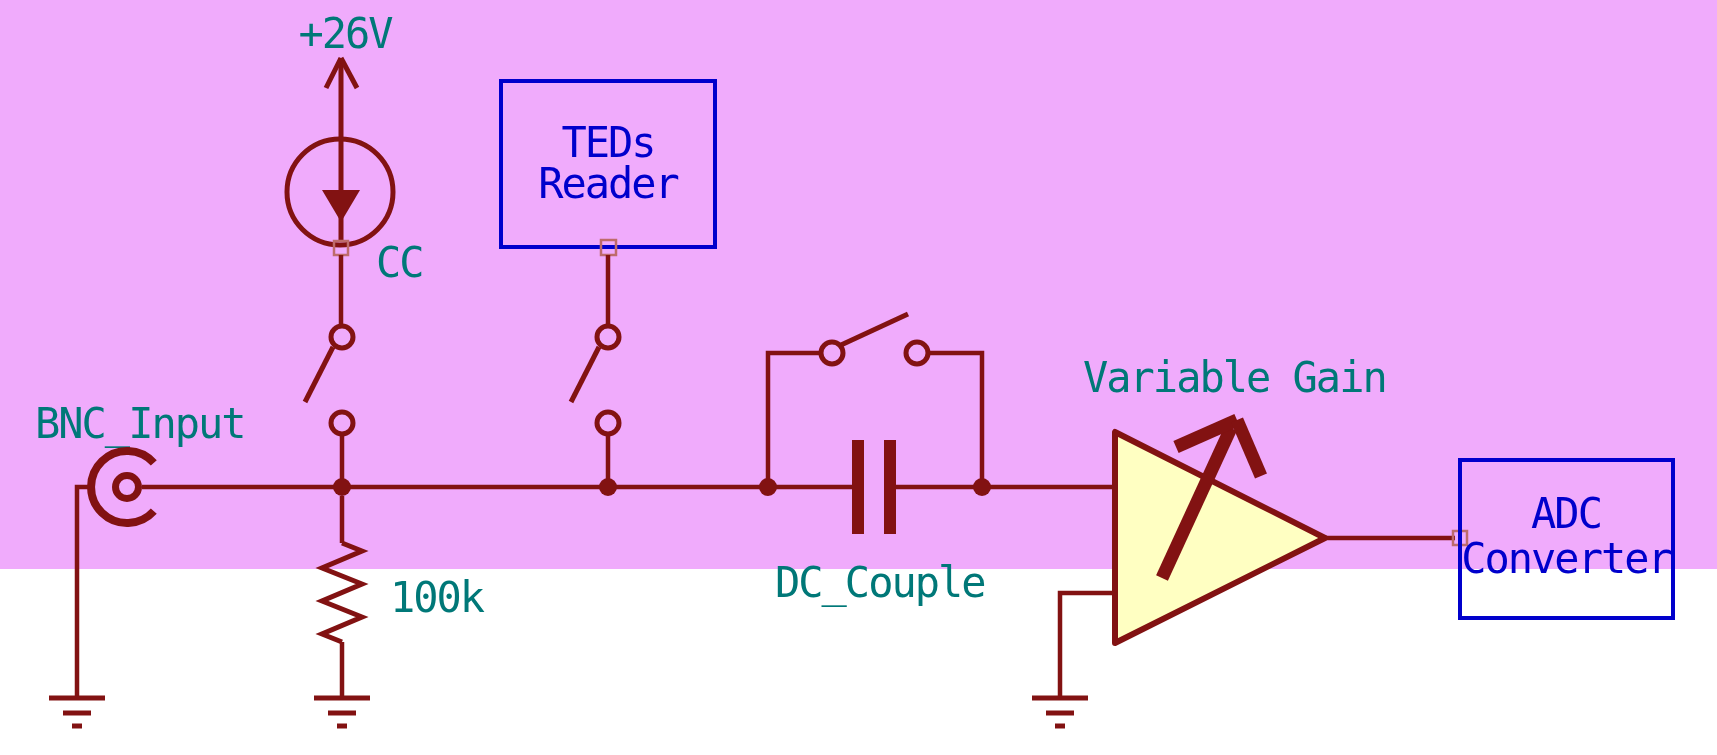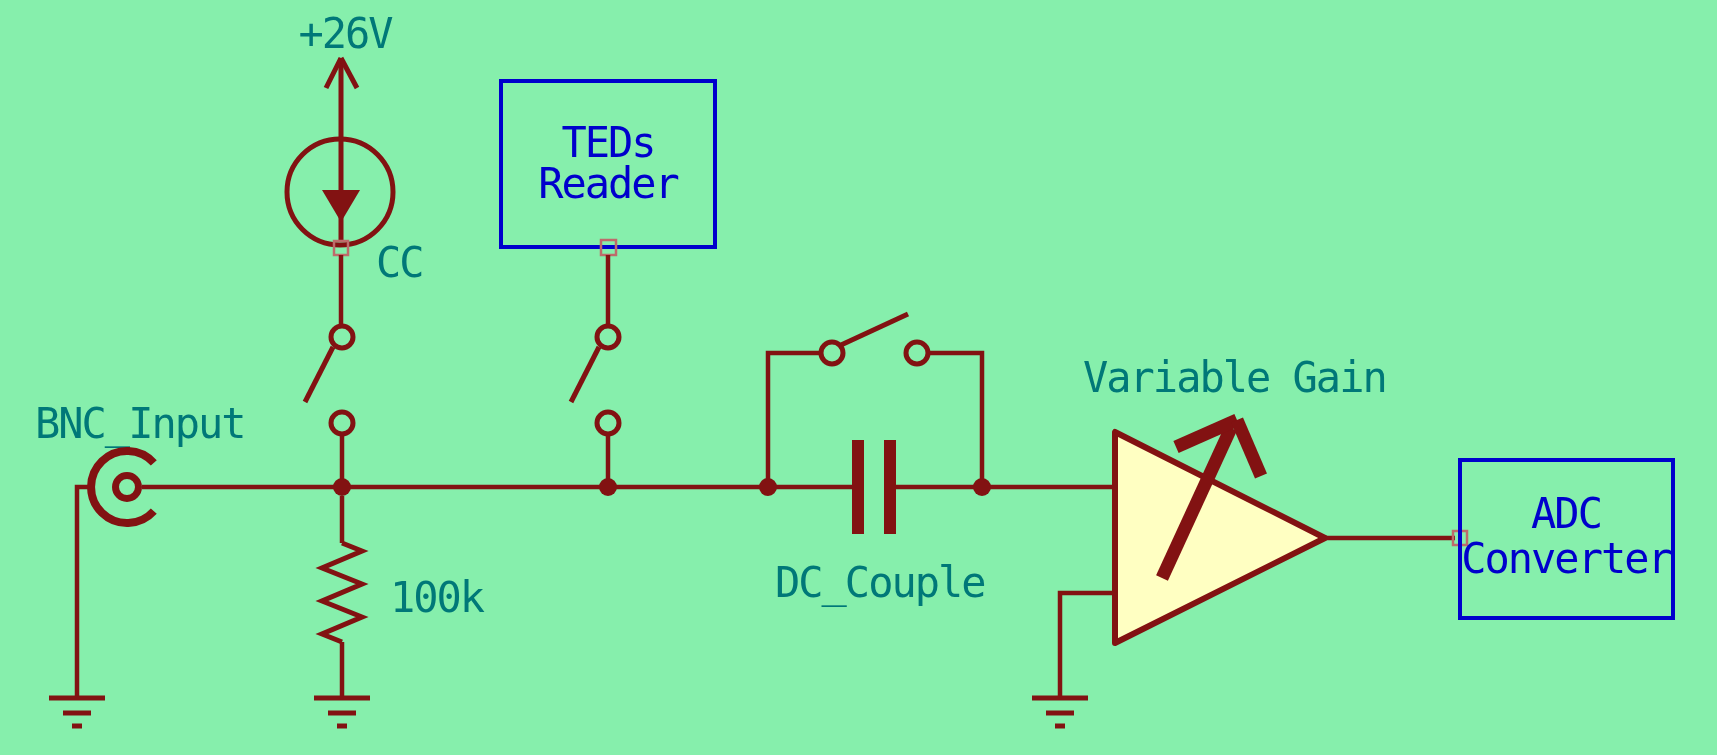--- a/index.html
+++ b/index.html
@@ -13,8 +13,8 @@
   #stage {
     position: relative;
     width: 1717px;
-    height: 755px;
-    background: #86efac;
+    height: 569px;
+    background: #f0abfc;
   }
   svg { display: block; }
 

